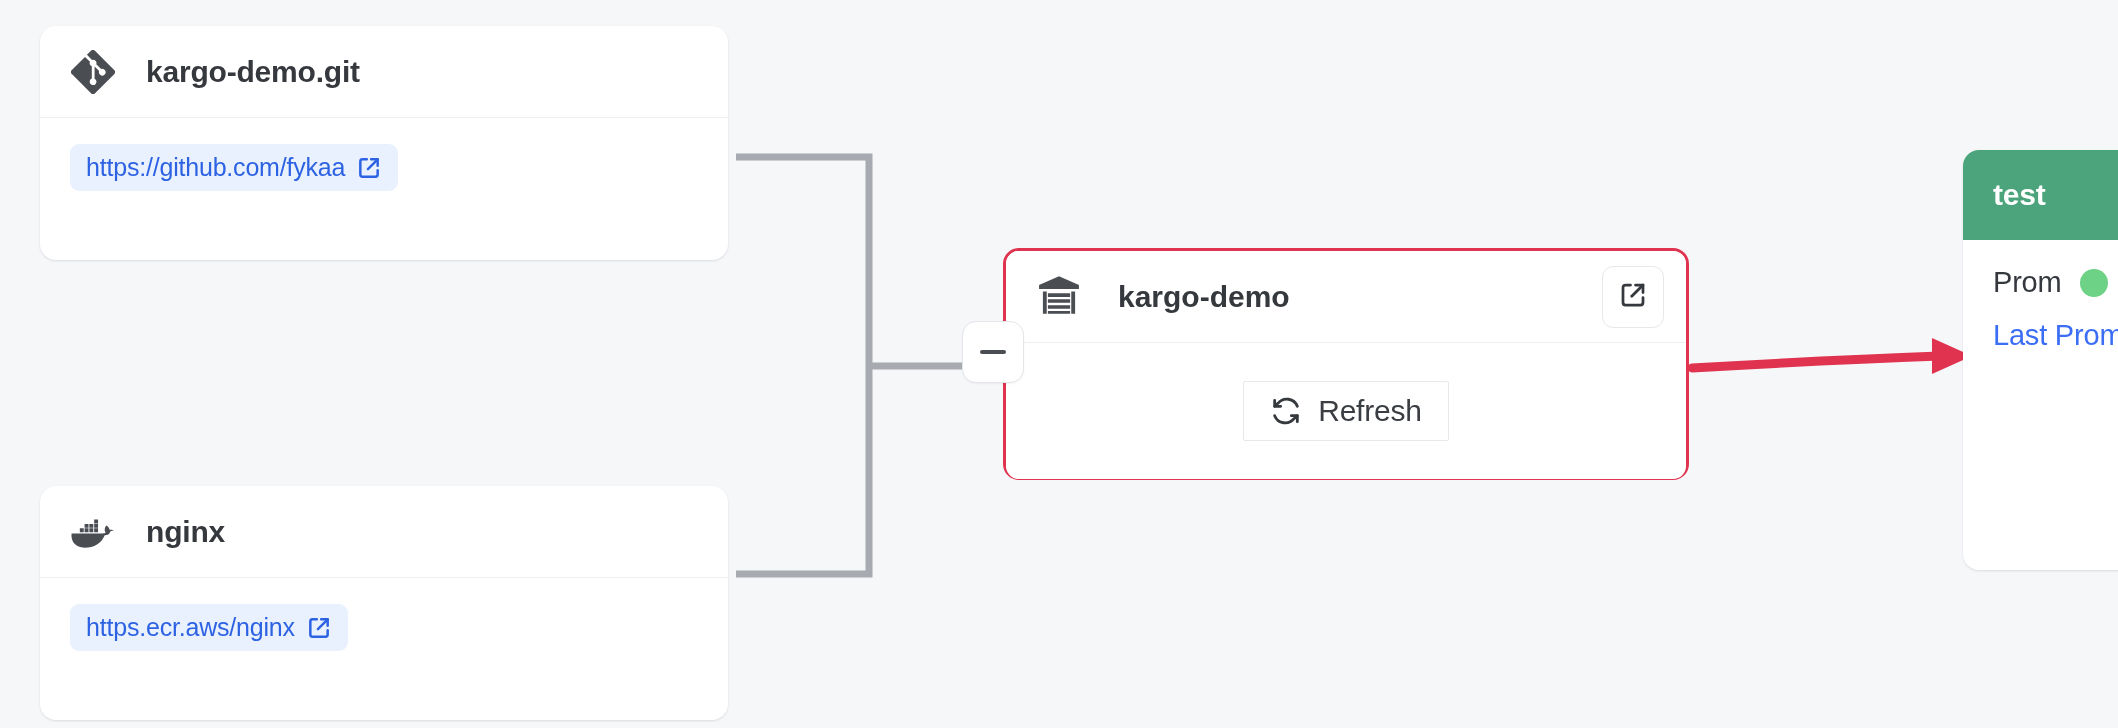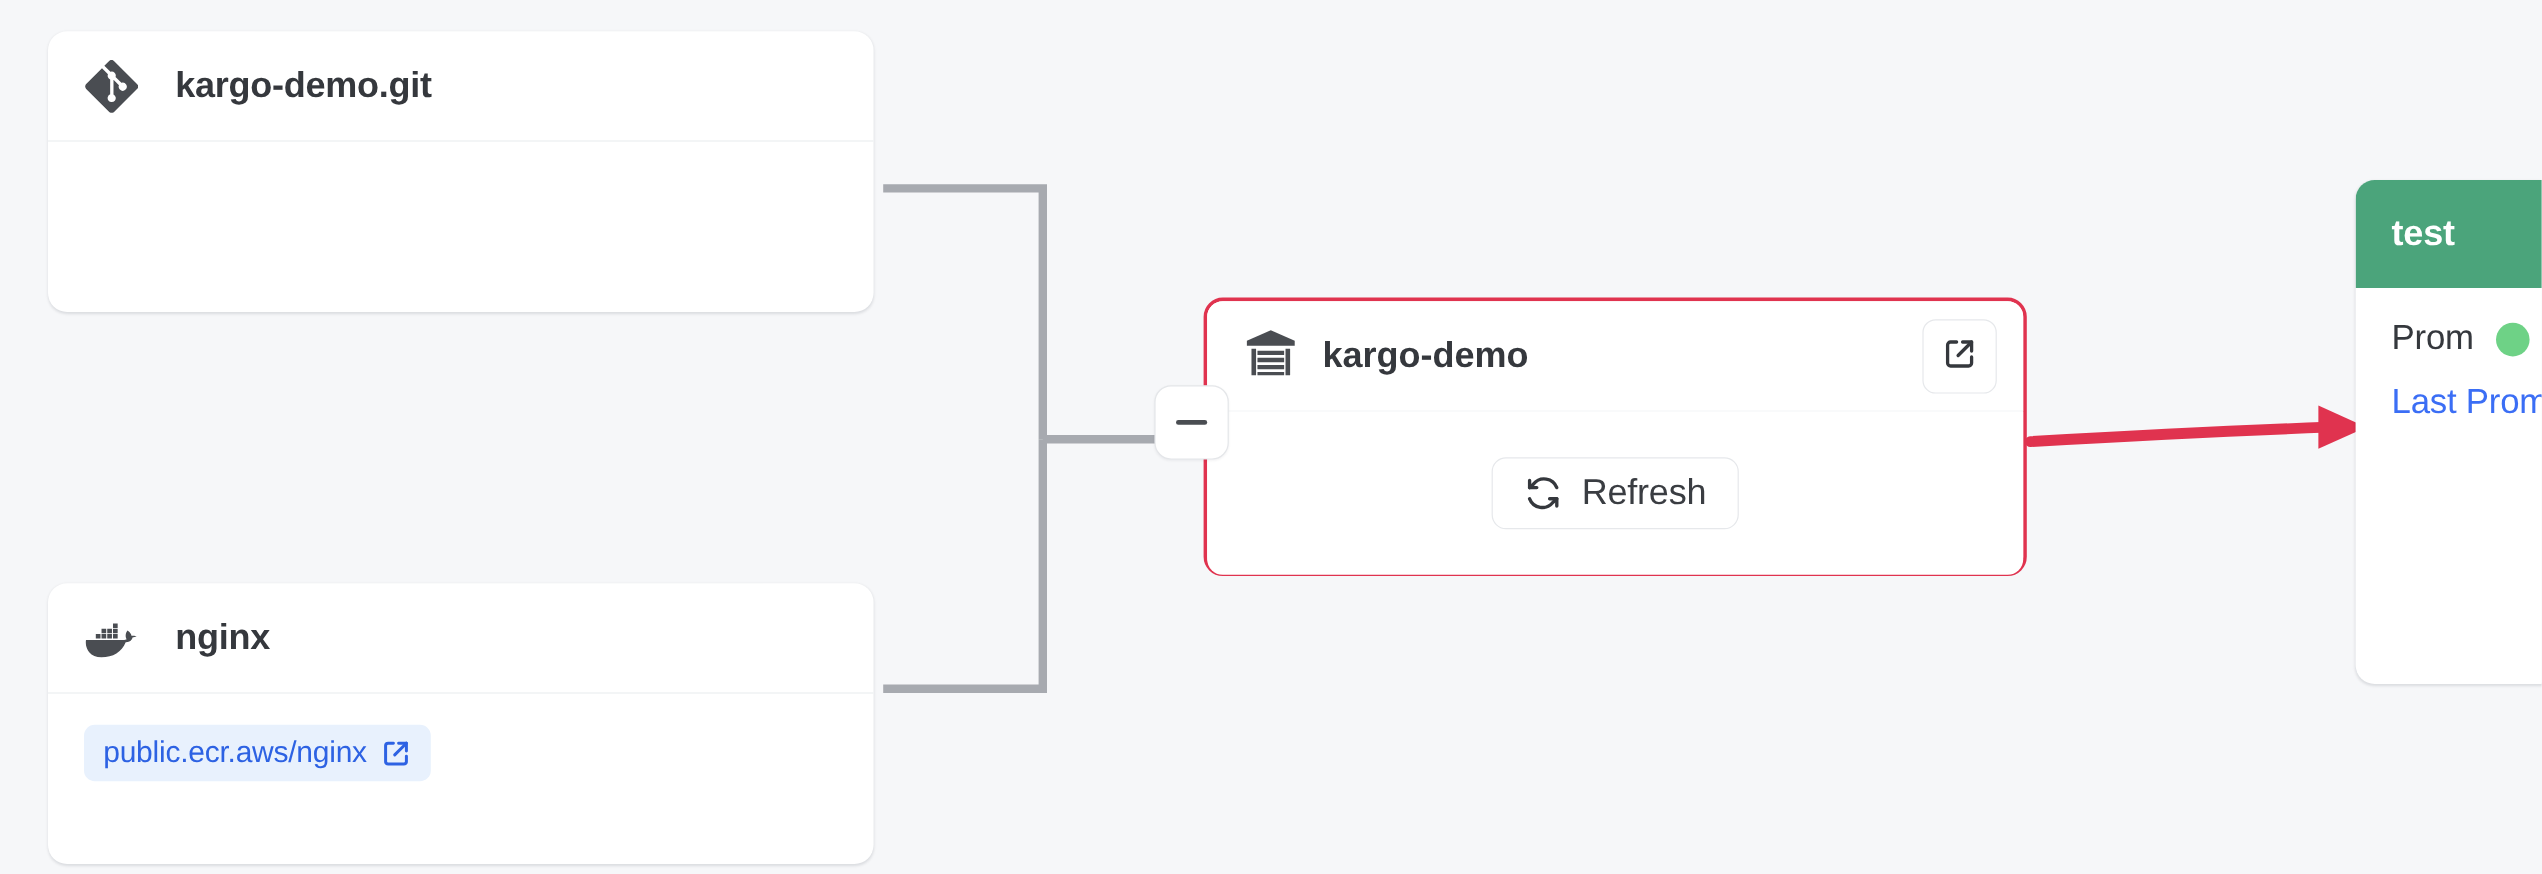--- a/index.html
+++ b/index.html
@@ -270,6 +270,18 @@
         </svg>
       </span>
       <span class="card-title">kargo-demo.git</span>
+    </div>
+    <div class="card-body">
+      <span class="chip">
+        <span>https://github.com/fykaa</span>
+        <span>
+          <svg width="26" height="26" viewBox="0 0 24 24" fill="none" stroke="#2d62e3" stroke-width="2.3" stroke-linecap="round" stroke-linejoin="round" aria-hidden="true">
+            <path d="M10 4H6a2 2 0 0 0-2 2v12a2 2 0 0 0 2 2h12a2 2 0 0 0 2-2v-4"></path>
+            <path d="M14 4h6v6"></path>
+            <path d="M20 4 11 13"></path>
+          </svg>
+        </span>
+      </span>
     </div>
   </div>
 

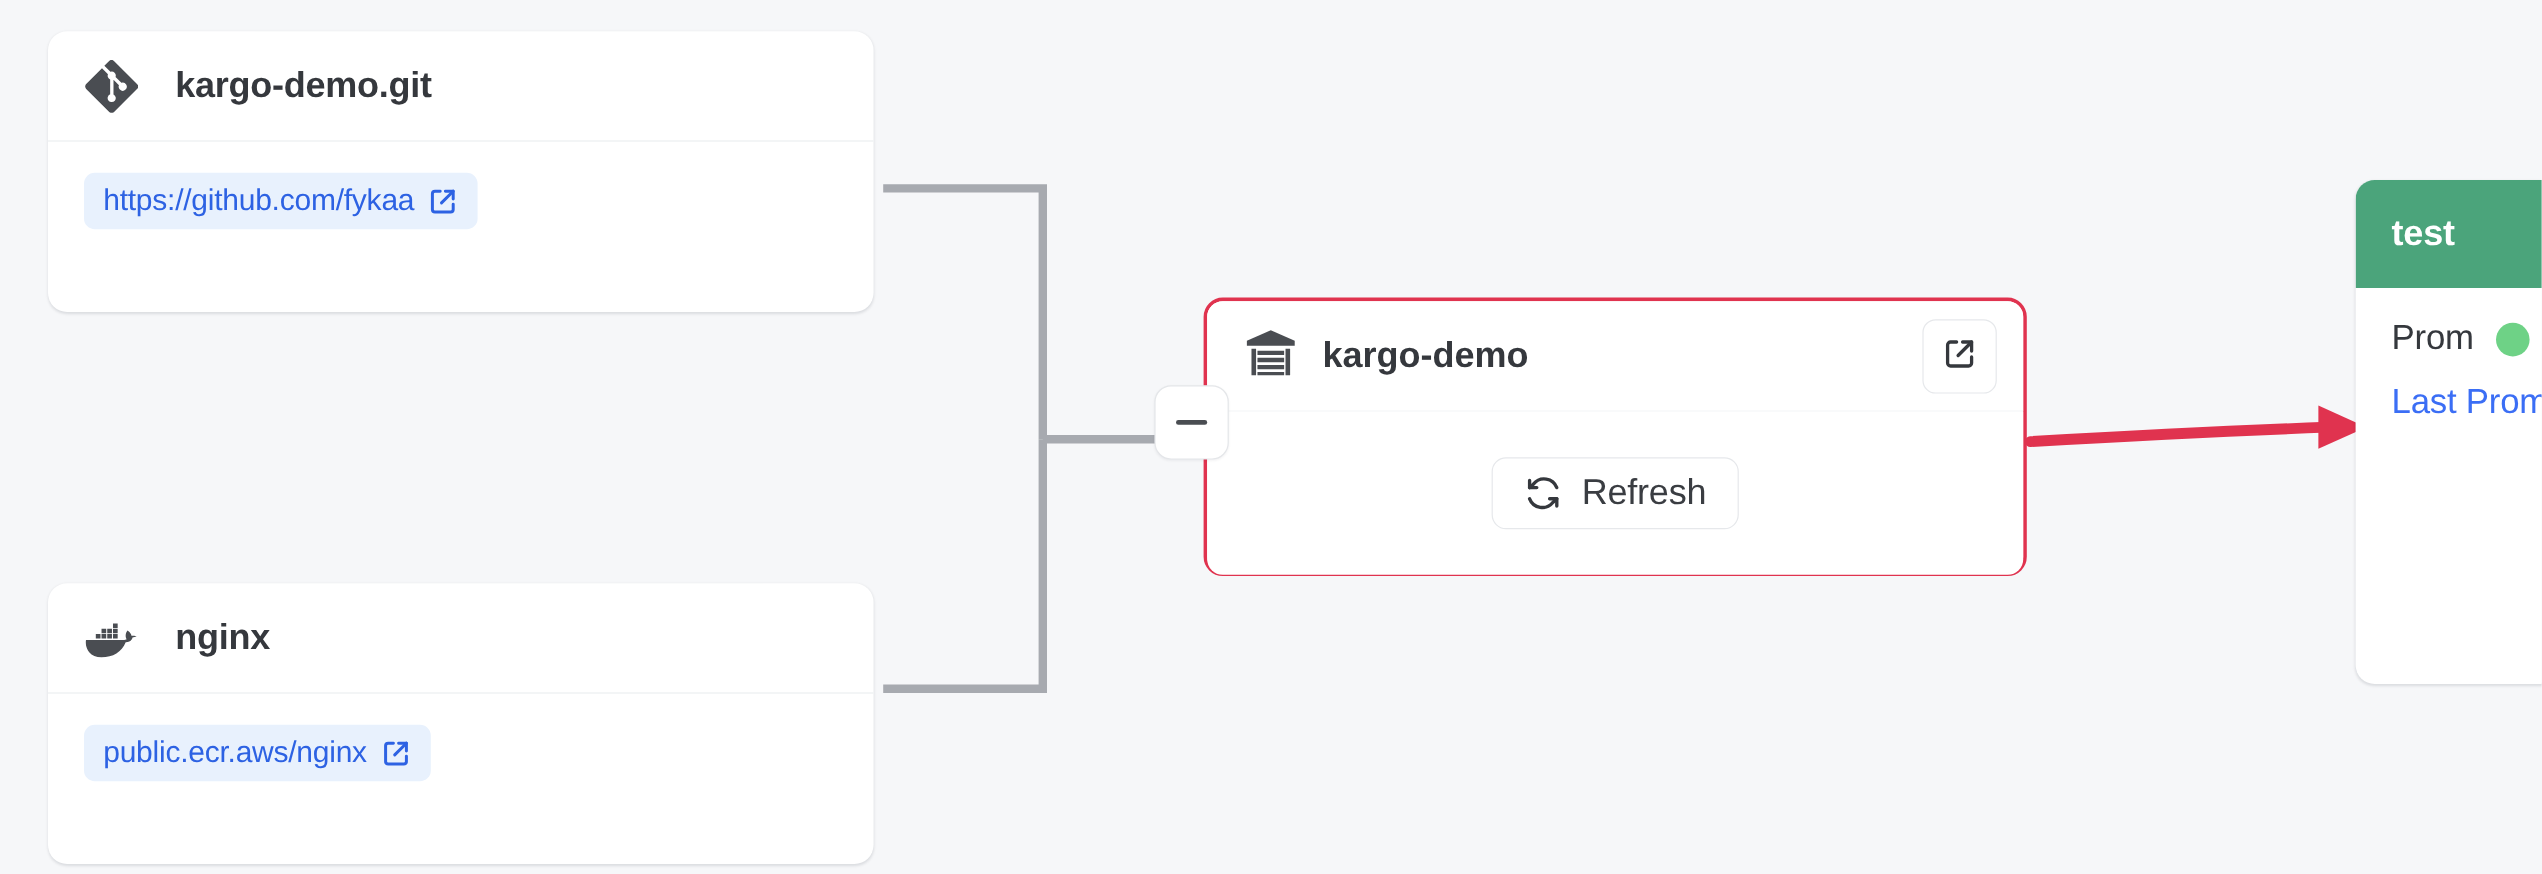--- a/index.html
+++ b/index.html
@@ -115,7 +115,7 @@
     font-size: 30px;
     font-weight: 700;
     color: #35383d;
-    margin-left: 20px;
+    margin-left: 36px;
     white-space: nowrap;
   }
   .icon-btn {

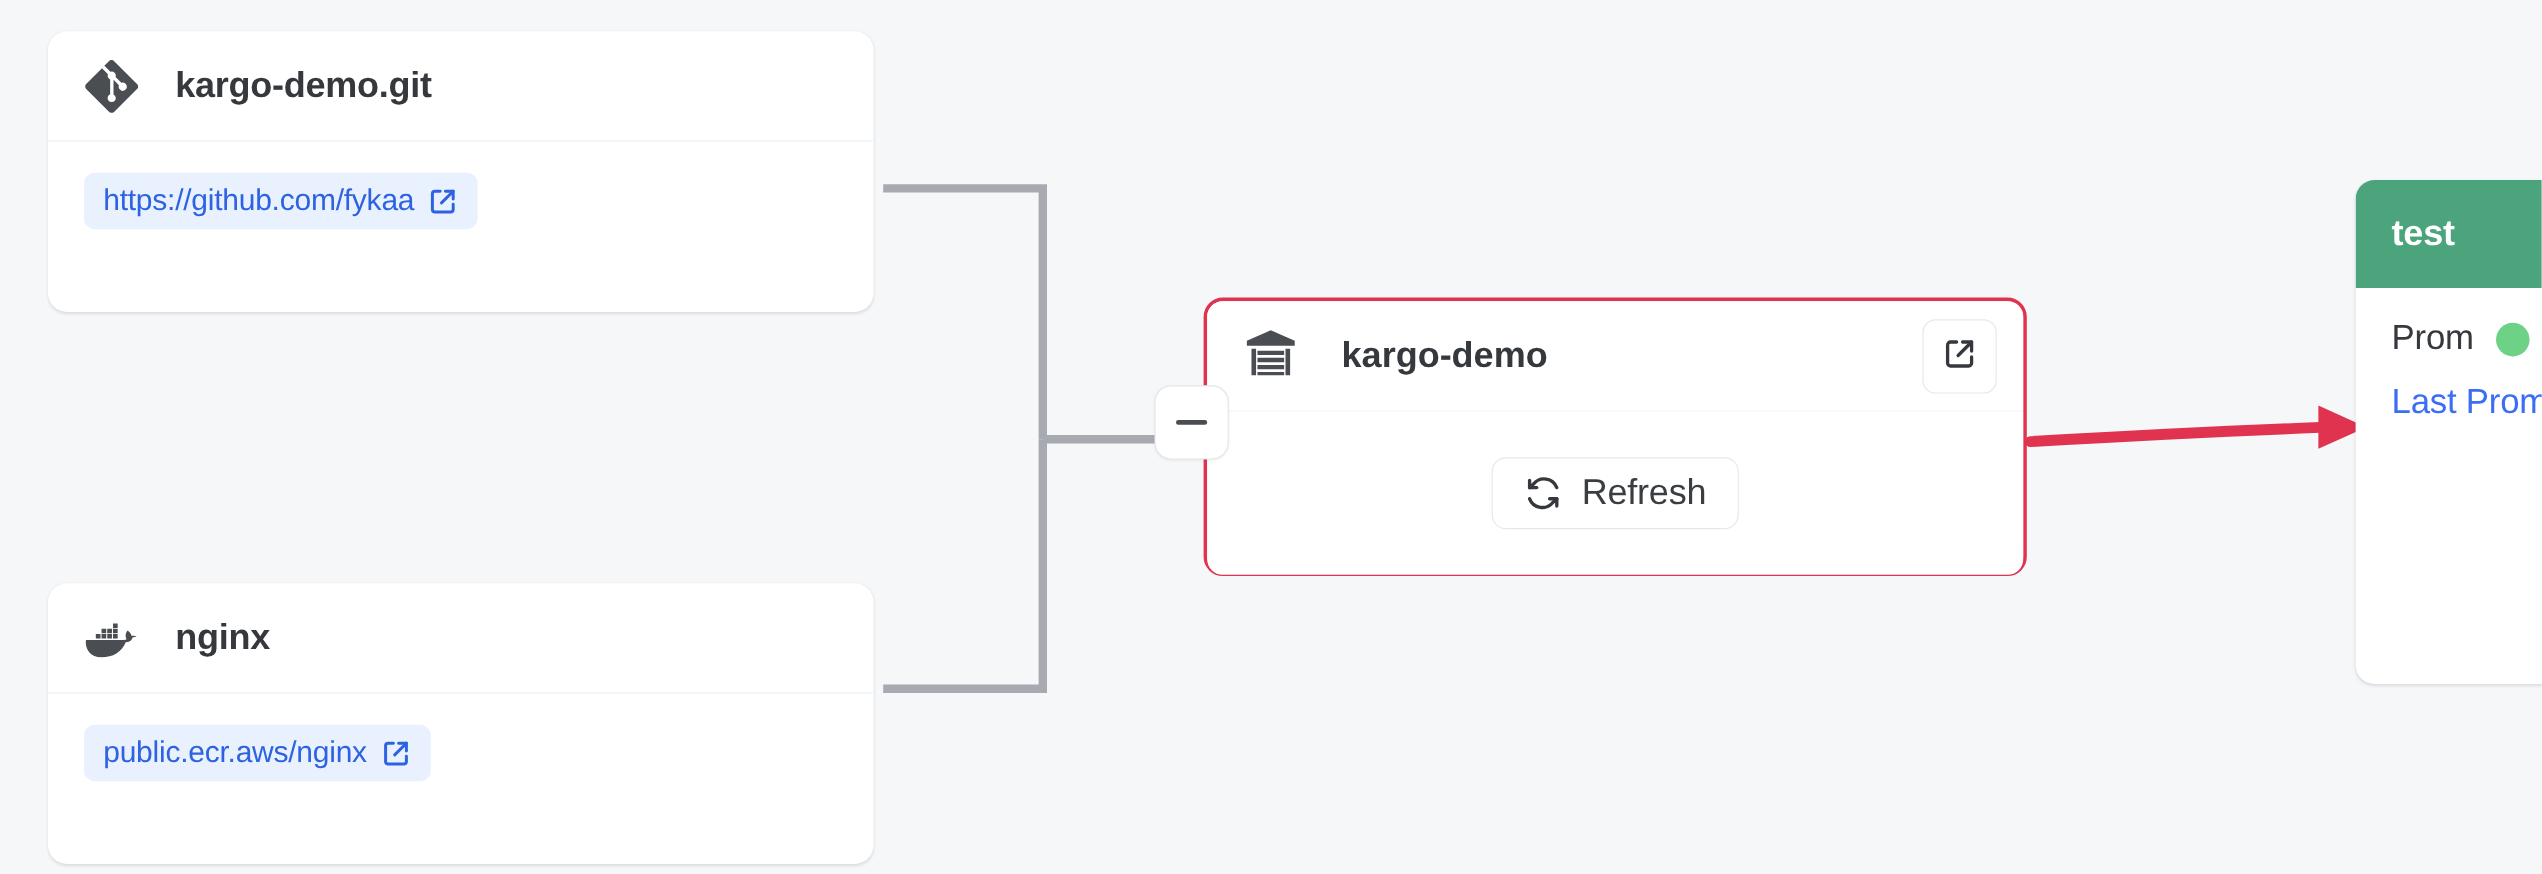--- a/index.html
+++ b/index.html
@@ -147,7 +147,7 @@
     height: 60px;
     padding: 0 26px;
     border: 1px solid #e6e8eb;
-    border-radius: 12px;
+    border-radius: 2px;
     background: #fff;
     font-size: 30px;
     font-weight: 400;

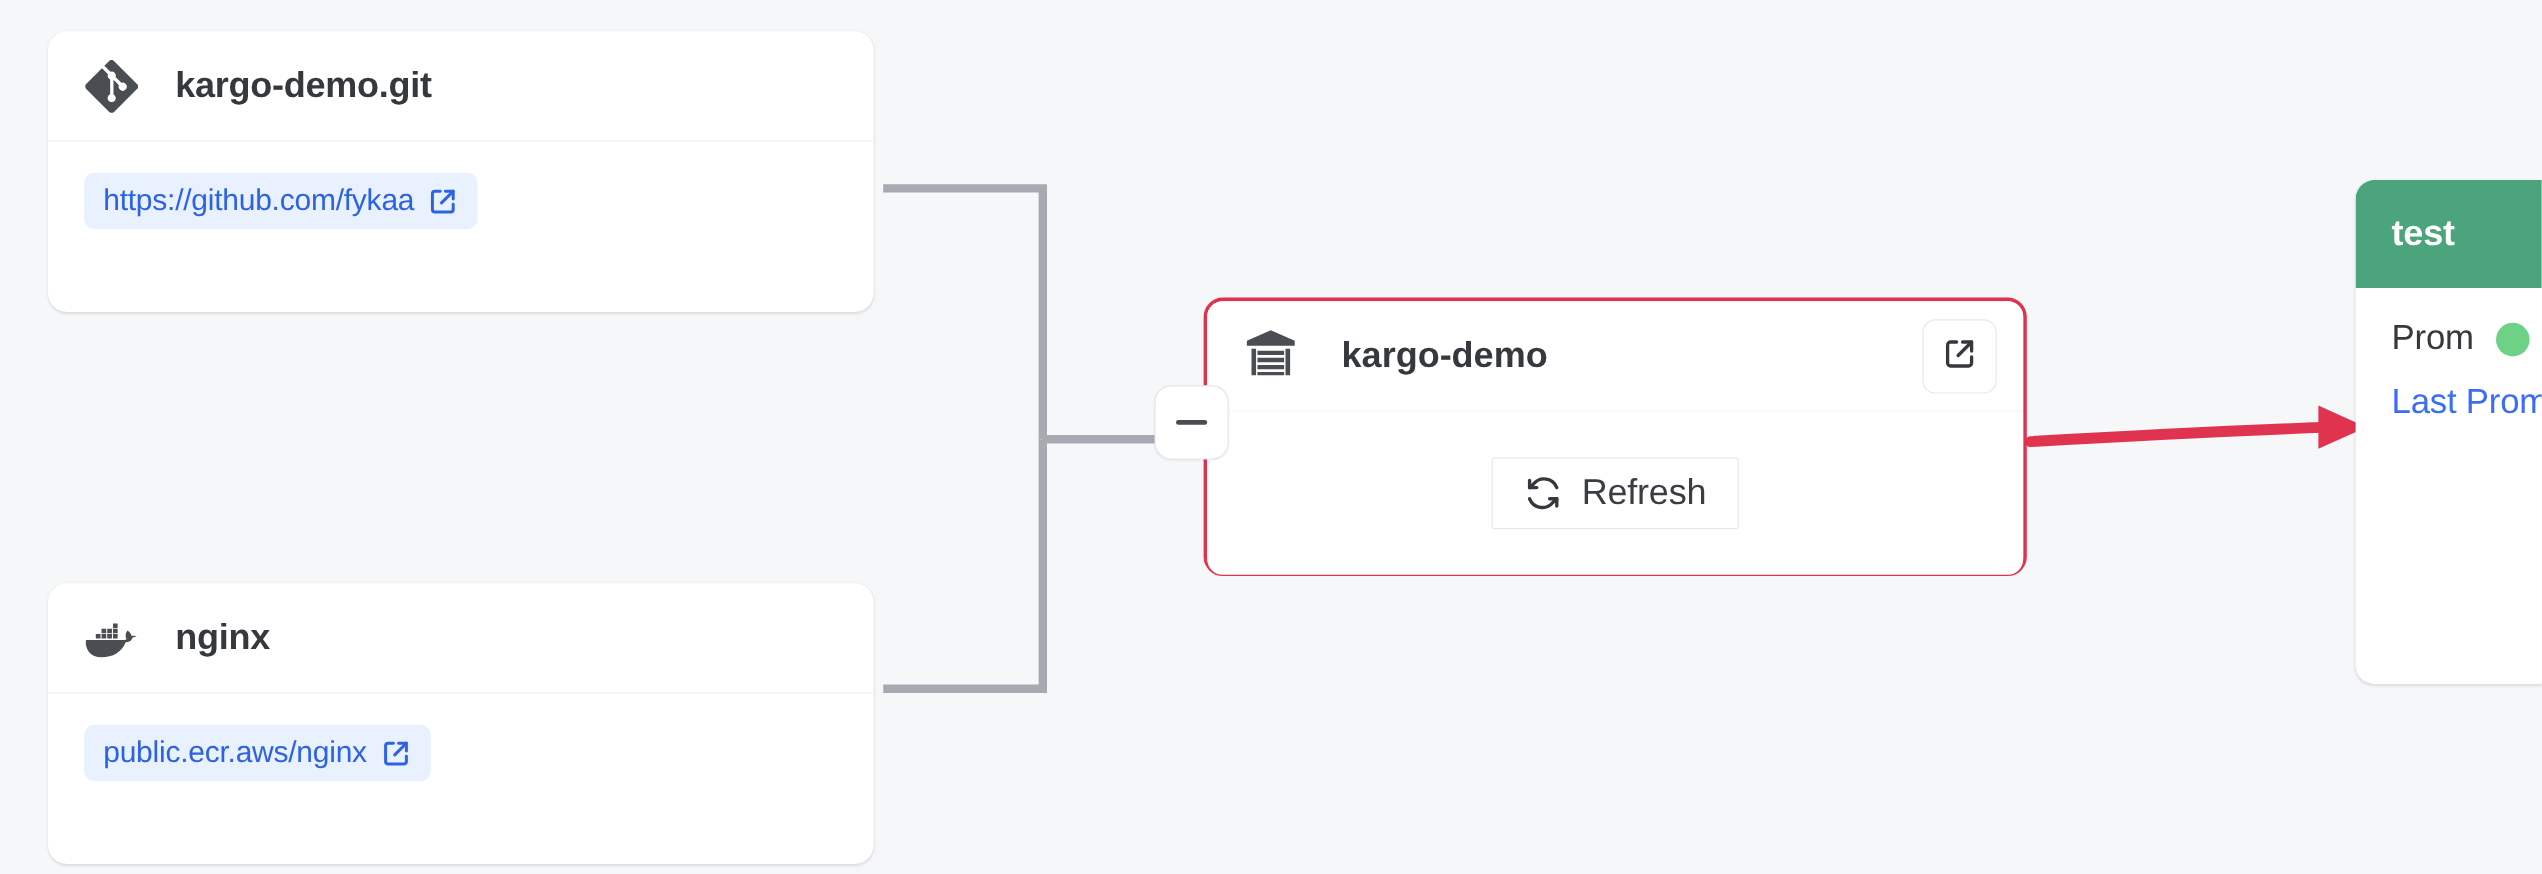--- a/index.html
+++ b/index.html
@@ -296,7 +296,7 @@
     </div>
     <div class="card-body">
       <span class="chip">
-        <span>public.ecr.aws/nginx</span>
+        <span>https.ecr.aws/nginx</span>
         <span>
           <svg width="26" height="26" viewBox="0 0 24 24" fill="none" stroke="#2d62e3" stroke-width="2.3" stroke-linecap="round" stroke-linejoin="round" aria-hidden="true">
             <path d="M10 4H6a2 2 0 0 0-2 2v12a2 2 0 0 0 2 2h12a2 2 0 0 0 2-2v-4"></path>

